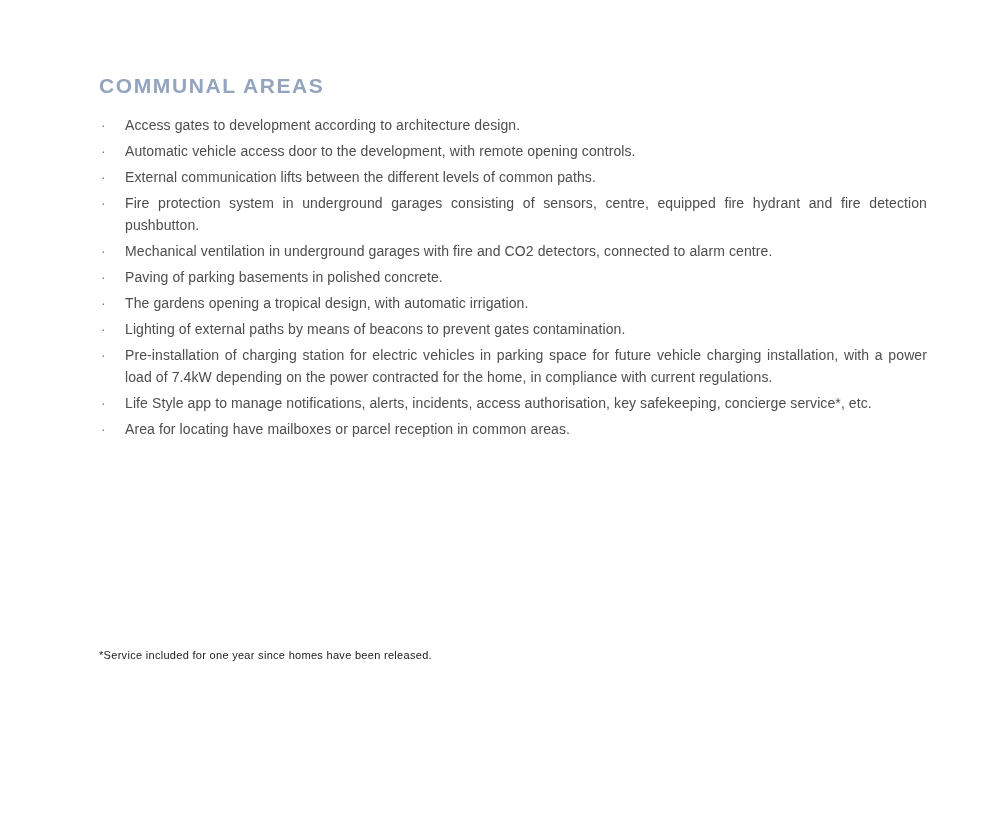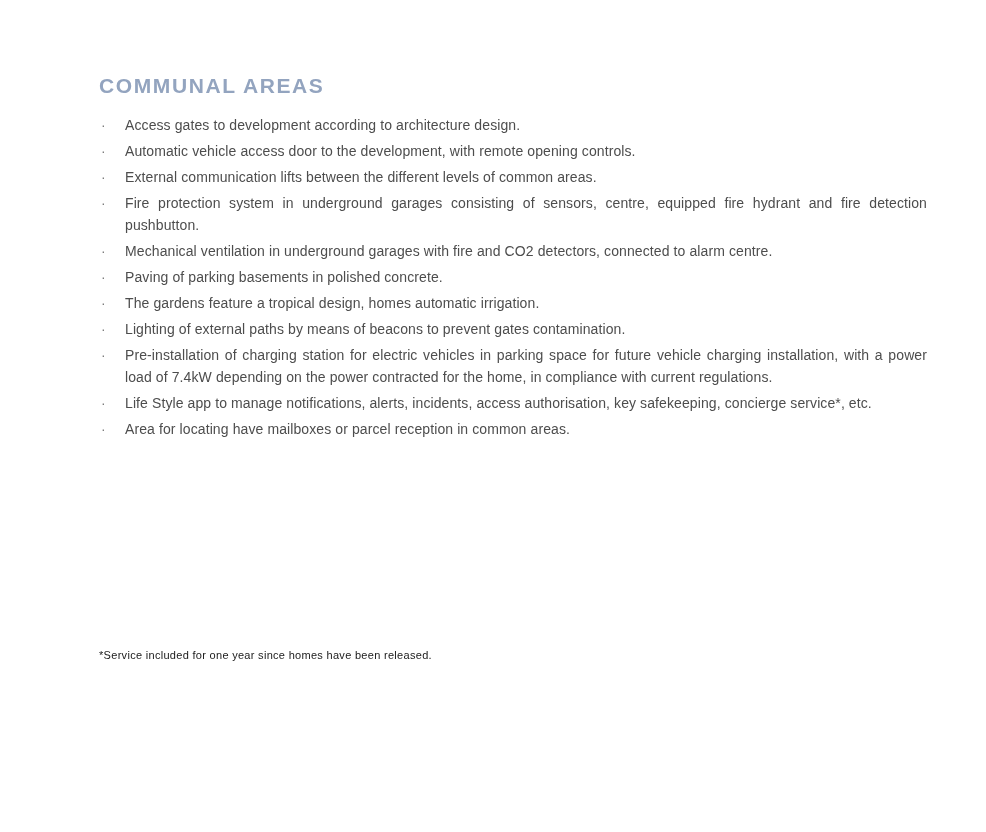--- a/index.html
+++ b/index.html
@@ -80,7 +80,7 @@
       </li>
       <li class="bullet-item">
         <span class="dot">·</span>
-        <span class="bullet-text">External communication lifts between the different levels of common areas.</span>
+        <span class="bullet-text">External communication lifts between the different levels of common paths.</span>
       </li>
       <li class="bullet-item">
         <span class="dot">·</span>

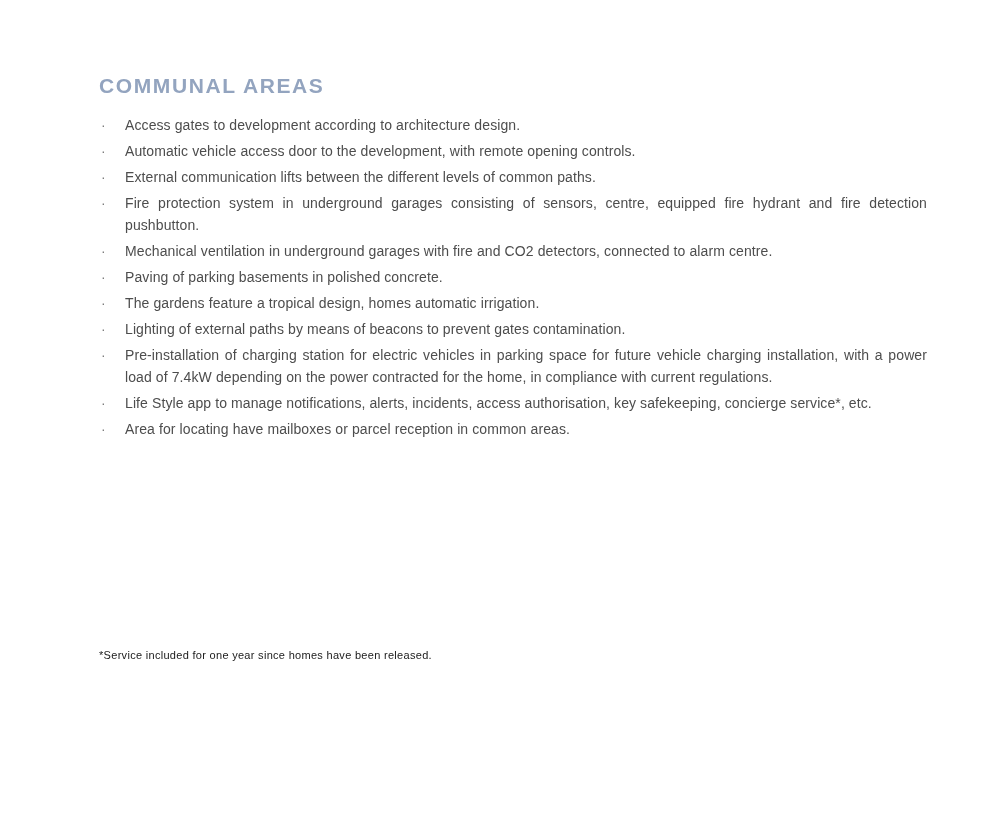--- a/index.html
+++ b/index.html
@@ -96,7 +96,7 @@
       </li>
       <li class="bullet-item">
         <span class="dot">·</span>
-        <span class="bullet-text">The gardens feature a tropical design, homes automatic irrigation.</span>
+        <span class="bullet-text">The gardens opening a tropical design, with automatic irrigation.</span>
       </li>
       <li class="bullet-item">
         <span class="dot">·</span>

